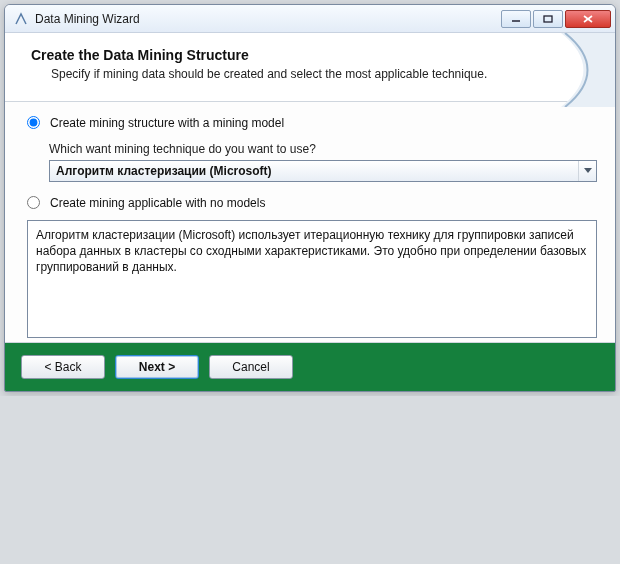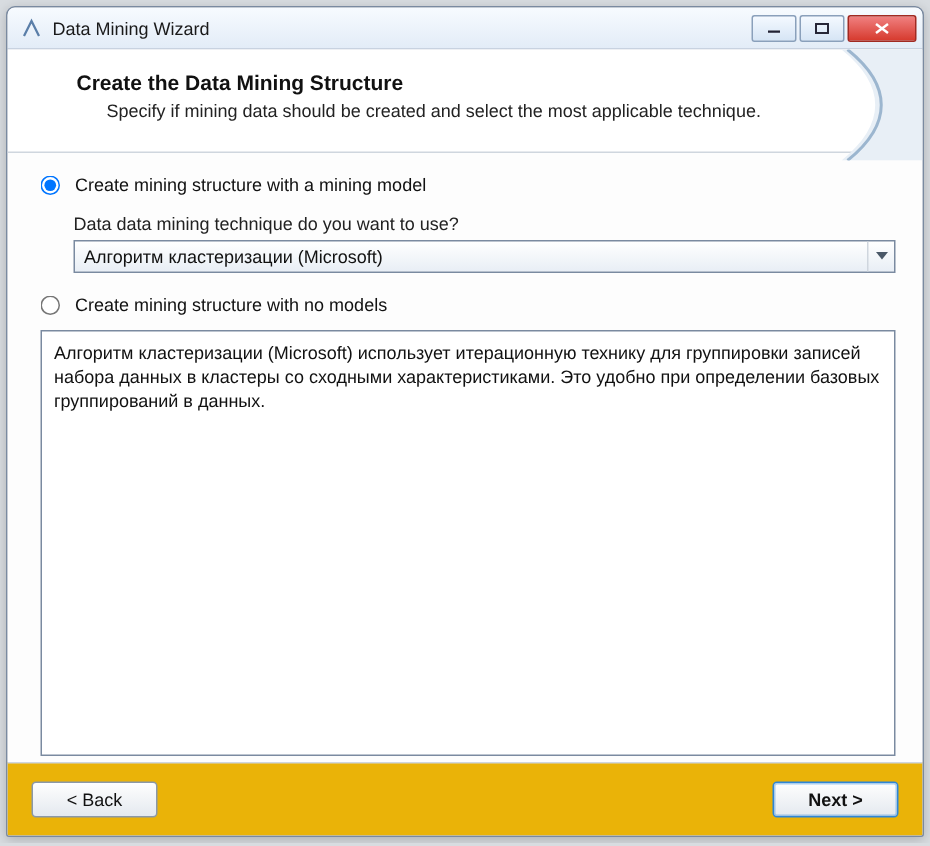--- a/index.html
+++ b/index.html
@@ -15,7 +15,7 @@
   }
   .window {
     width: 612px;
-    height: 554px;
+    height: 388px;
     background: #f0f0f0;
     border: 1px solid #7a8aa0;
     border-radius: 6px 6px 2px 2px;

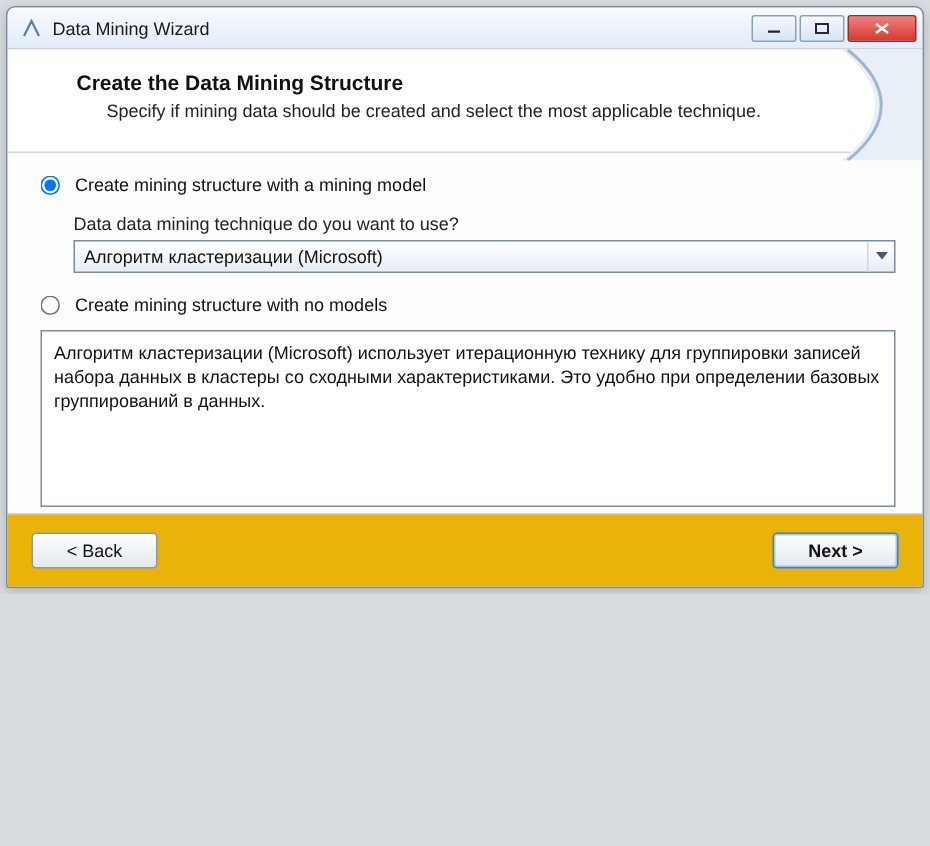--- a/index.html
+++ b/index.html
@@ -71,7 +71,7 @@
     display: flex;
     position: relative;
   }
-  .header-text { flex: 1; margin-left: 20px; }
+  .header-text { flex: 1; }
   .header-title {
     font-size: 14px;
     font-weight: bold;

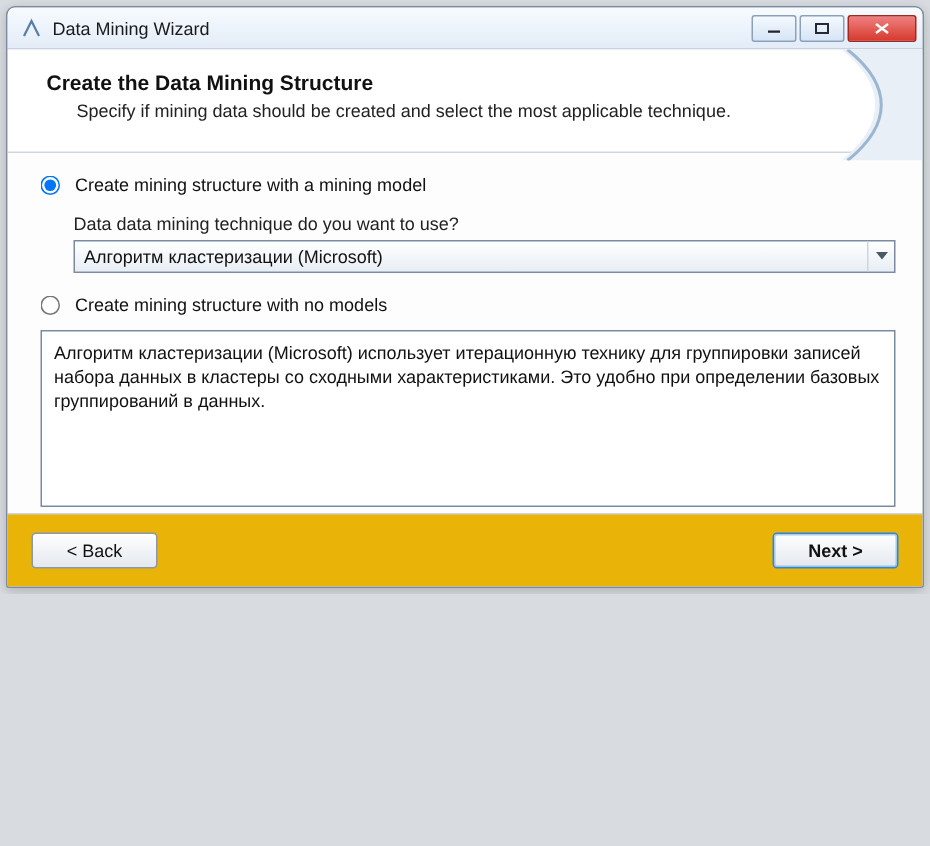--- a/index.html
+++ b/index.html
@@ -99,7 +99,7 @@
   }
   .radio-row {
     display: flex;
-    align-items: center;
+    align-items: flex-start;
     margin-bottom: 10px;
     gap: 6px;
   }

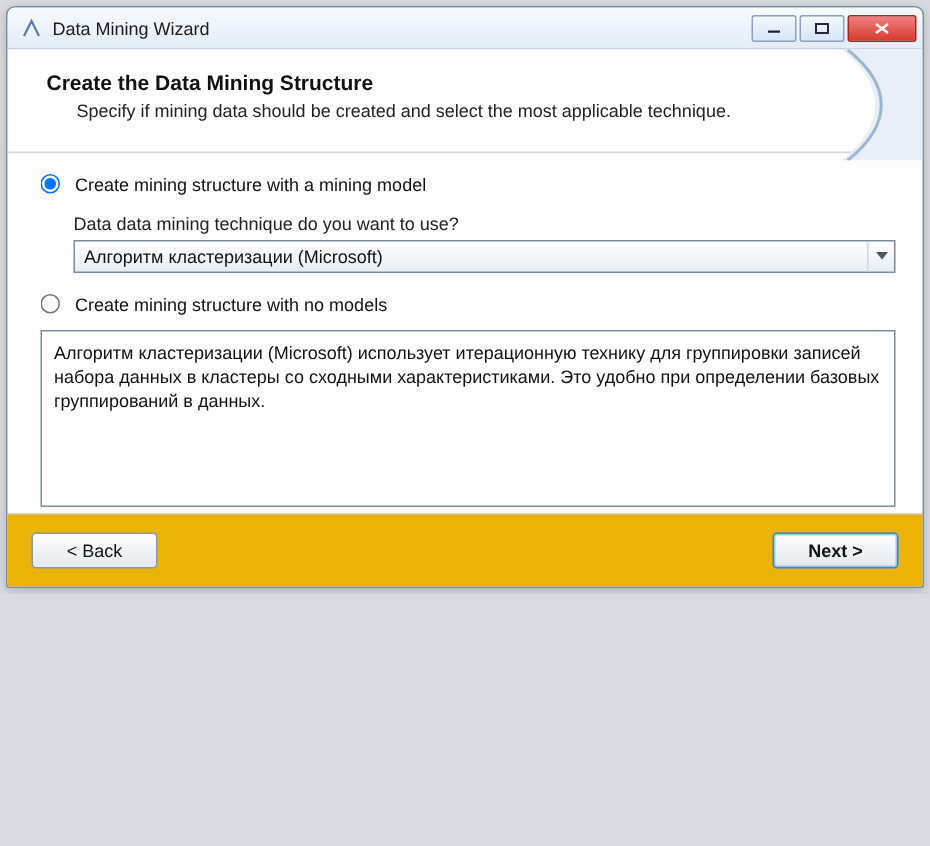--- a/index.html
+++ b/index.html
@@ -238,7 +238,7 @@
     </label>
 
     <div class="sub-block">
-      <div class="sub-label">Data data mining technique do you want to use?</div>
+      <div class="sub-label">Which want mining technique do you want to use?</div>
       <div class="combo">
         <span class="combo-text">Алгоритм кластеризации (Microsoft)</span>
         <span class="combo-arrow">

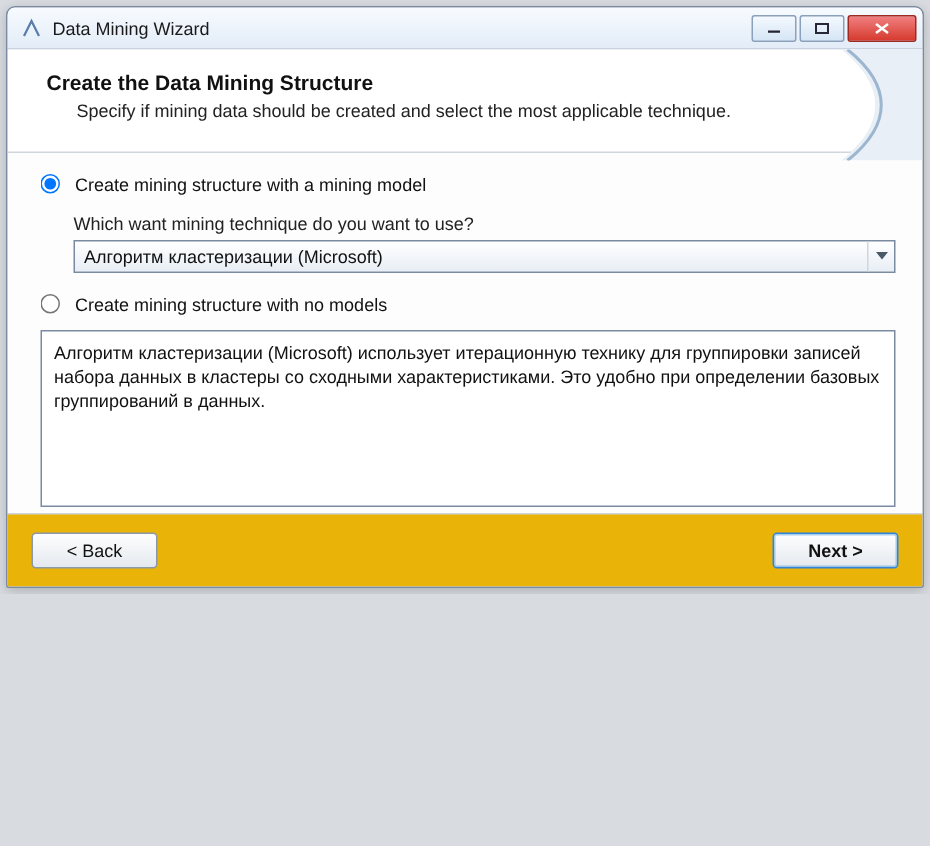--- a/index.html
+++ b/index.html
@@ -131,6 +131,7 @@
     color: #111;
     white-space: nowrap;
     overflow: hidden;
+    font-weight: bold;
   }
   .combo-arrow {
     width: 18px;

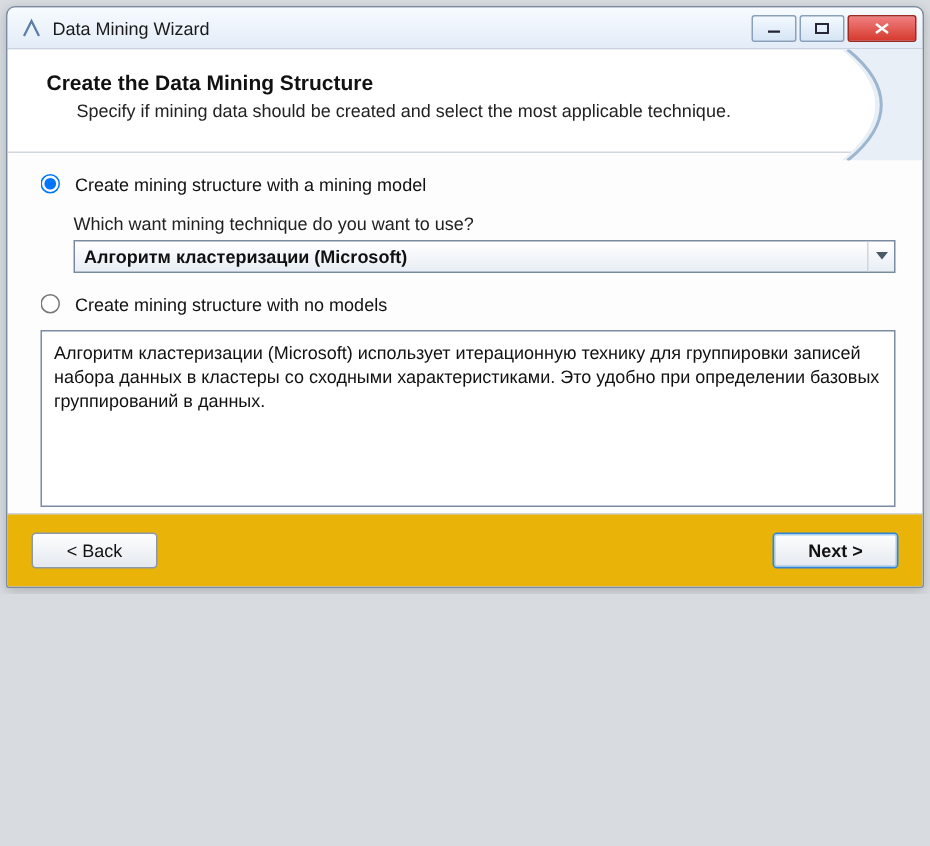--- a/index.html
+++ b/index.html
@@ -252,7 +252,7 @@
 
     <label class="radio-row">
       <input type="radio" name="mode" style="">
-      <span class="radio-label">Create mining structure with no models</span>
+      <span class="radio-label">Create mining applicable with no models</span>
     </label>
 
     <textarea class="desc-box" readonly="" style="">Алгоритм кластеризации (Microsoft) использует итерационную технику для группировки записей набора данных в кластеры со сходными характеристиками. Это удобно при определении базовых группирований в данных.</textarea>

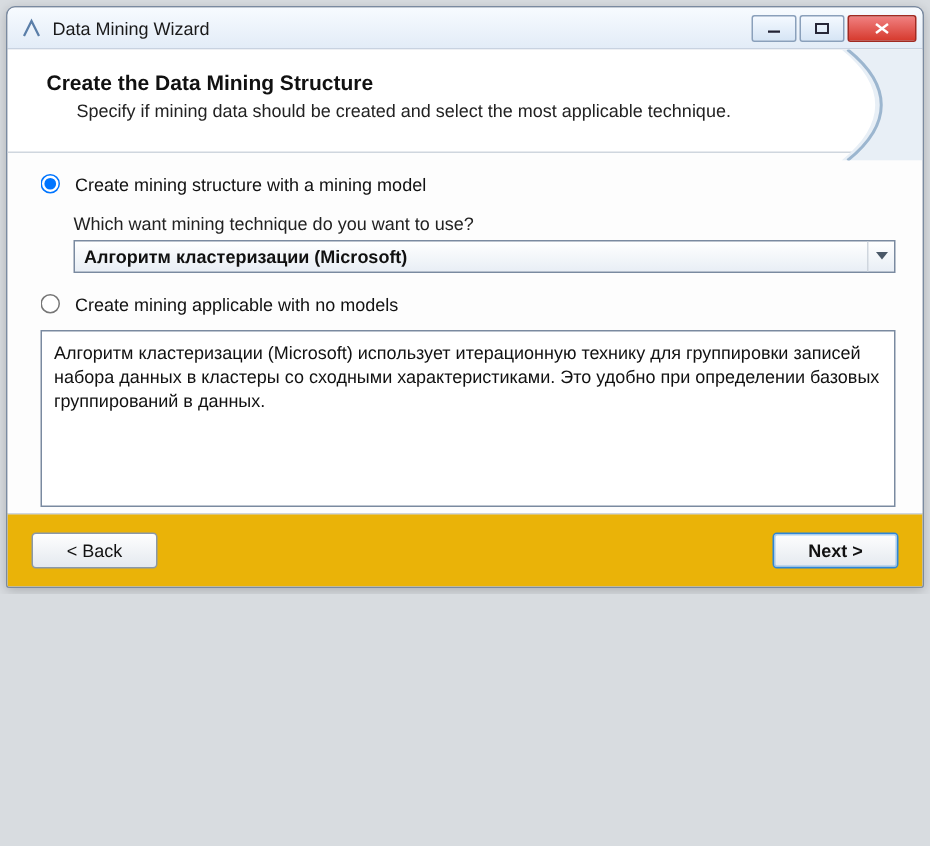--- a/index.html
+++ b/index.html
@@ -162,9 +162,9 @@
     border-top: 1px solid #cfd6de;
     padding: 12px 16px;
     display: flex;
-    justify-content: space-between;
+    justify-content: flex-start;
     gap: 10px;
-    background: #eab308;
+    background: #15803d;
   }
   .btn {
     width: 84px;

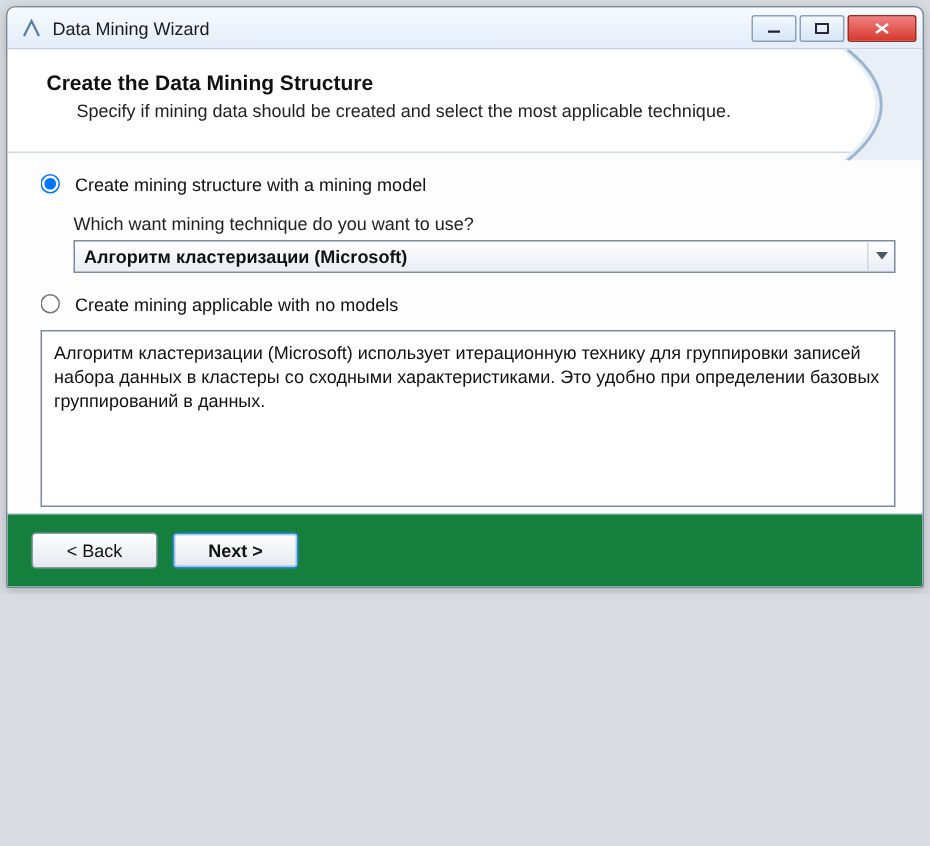--- a/index.html
+++ b/index.html
@@ -262,6 +262,7 @@
   <div class="footer">
     <button class="btn">&lt; Back</button>
     <button class="btn primary">Next &gt;</button>
+    <button class="btn">Cancel</button>
   </div>
 
 </div>

